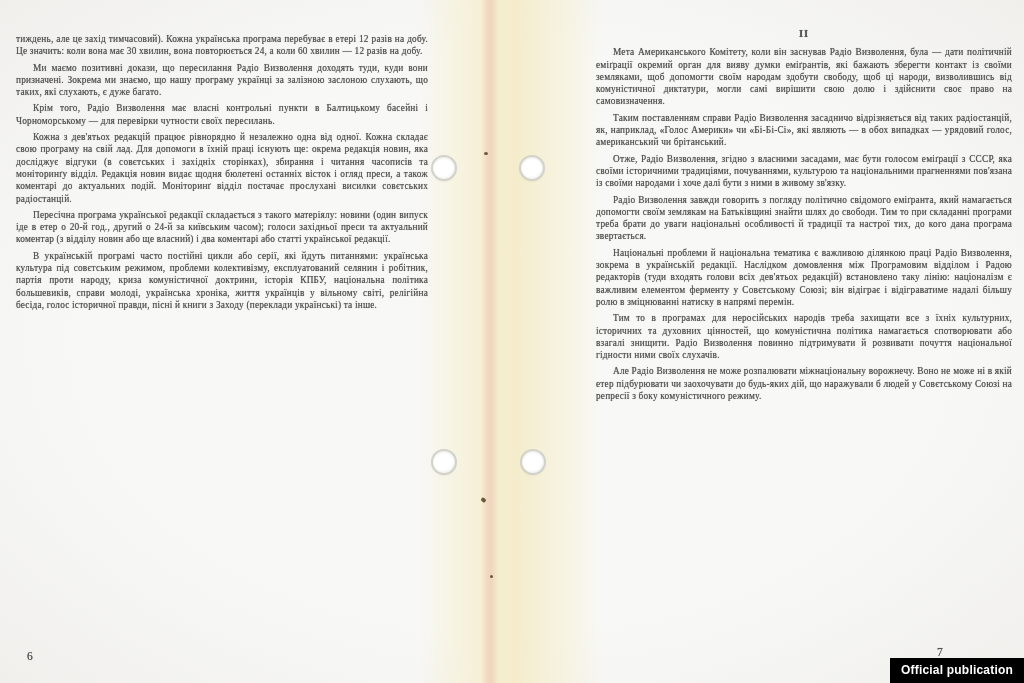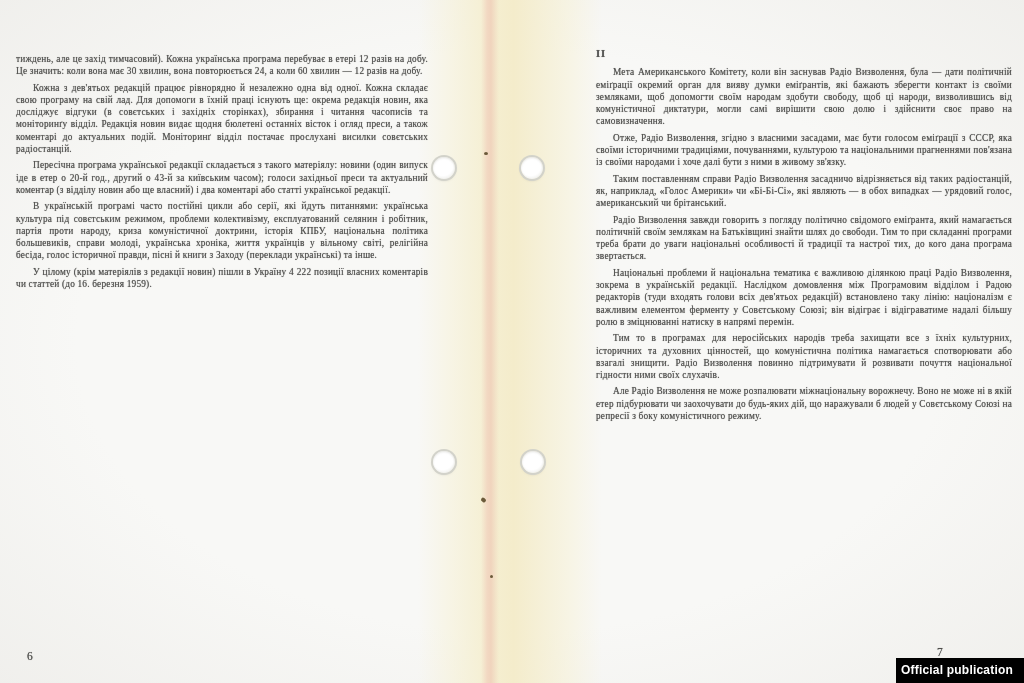--- a/index.html
+++ b/index.html
@@ -45,7 +45,6 @@
     text-align:justify;
     letter-spacing:0.2px;
     text-shadow:0 0 0.7px rgba(90,90,88,0.85);
-    margin-top:20px;
   }
   .page-left-text{left:16px;top:33px;width:412px;}
   .page-right-text{left:596px;top:28px;width:416px;}

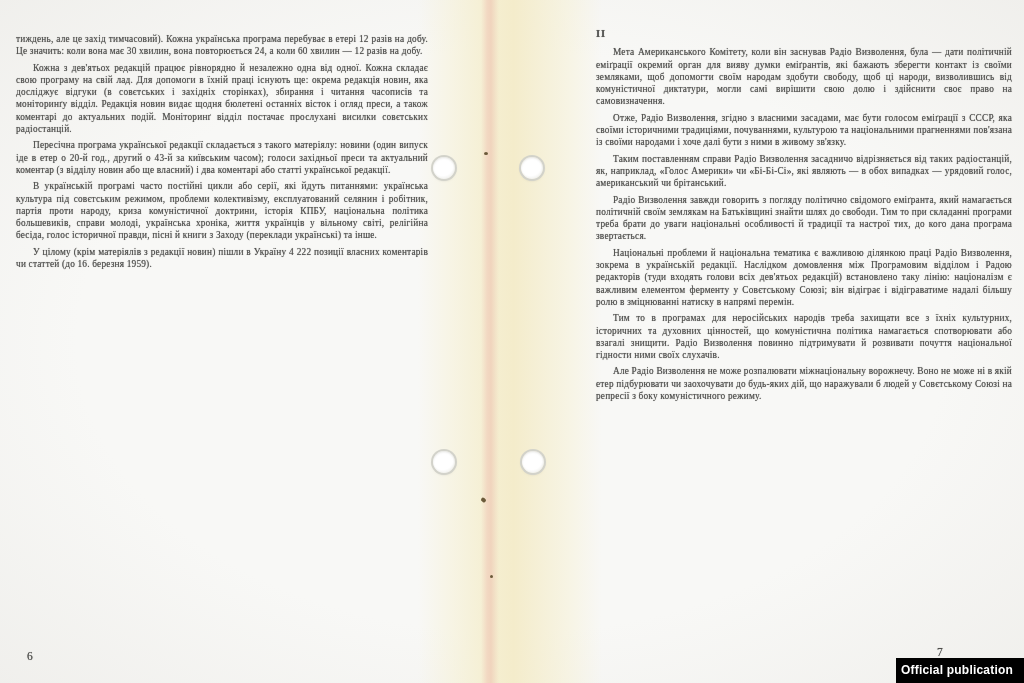--- a/index.html
+++ b/index.html
@@ -51,7 +51,7 @@
   .para{margin:0 0 4px 0;text-indent:17px;}
   .para.no-indent{text-indent:0;}
   .section-heading{
-    font-weight:bold;font-size:10.5px;
+    text-align:center;font-weight:bold;font-size:10.5px;
     margin:0 0 6px 0;letter-spacing:1px;color:#555553;
   }
   .pagenum{

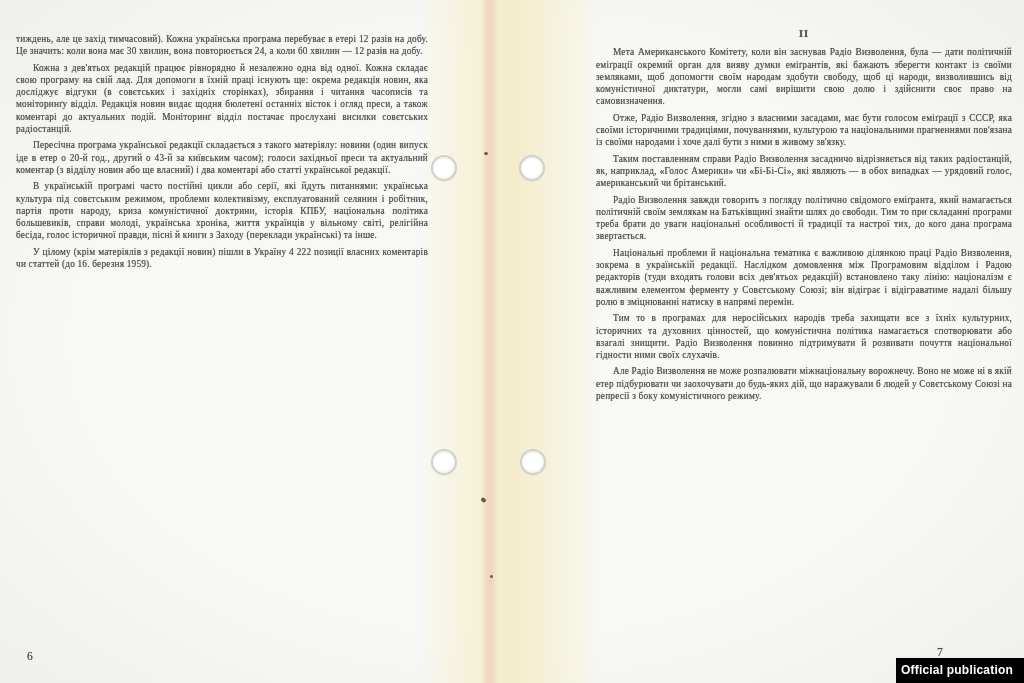--- a/index.html
+++ b/index.html
@@ -89,6 +89,7 @@
 
   <div class="page-text page-left-text">
     <p class="para no-indent">тиждень, але це захід тимчасовий). Кожна українська програма перебуває в етері 12 разів на добу. Це значить: коли вона має 30 хвилин, вона повторюється 24, а коли 60 хвилин — 12 разів на добу.</p>
+    <p class="para">Ми маємо позитивні докази, що пересилання Радіо Визволення доходять туди, куди вони призначені. Зокрема ми знаємо, що нашу програму українці за залізною заслоною слухають, що таких, які слухають, є дуже багато.</p>
     <p class="para">Кожна з дев'ятьох редакцій працює рівнорядно й незалежно одна від одної. Кожна складає свою програму на свій лад. Для допомоги в їхній праці існують ще: окрема редакція новин, яка досліджує відгуки (в совєтських і західніх сторінках), збирання і читання часописів та моніторинґу відділ. Редакція новин видає щодня бюлетені останніх вісток і огляд преси, а також коментарі до актуальних подій. Моніторинґ відділ постачає прослухані висилки совєтських радіостанцій.</p>
     <p class="para">Пересічна програма української редакції складається з такого матеріялу: новини (один випуск іде в етер о 20-й год., другий о 43-й за київським часом); голоси західньої преси та актуальний коментар (з відділу новин або ще власний) і два коментарі або статті української редакції.</p>
     <p class="para">В українській програмі часто постійні цикли або серії, які йдуть питаннями: українська культура під совєтським режимом, проблеми колективізму, експлуатований селянин і робітник, партія проти народу, криза комуністичної доктрини, історія КПБУ, національна політика большевиків, справи молоді, українська хроніка, життя українців у вільному світі, релігійна бесіда, голос історичної правди, пісні й книги з Заходу (переклади українські) та інше.</p>

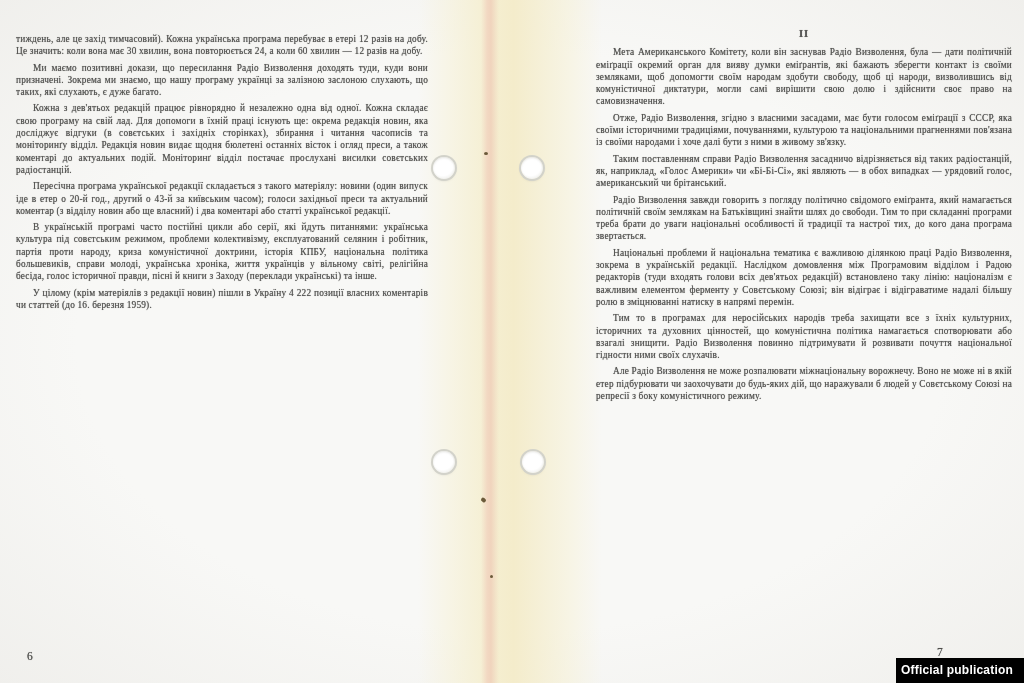--- a/index.html
+++ b/index.html
@@ -90,6 +90,7 @@
   <div class="page-text page-left-text">
     <p class="para no-indent">тиждень, але це захід тимчасовий). Кожна українська програма перебуває в етері 12 разів на добу. Це значить: коли вона має 30 хвилин, вона повторюється 24, а коли 60 хвилин — 12 разів на добу.</p>
     <p class="para">Ми маємо позитивні докази, що пересилання Радіо Визволення доходять туди, куди вони призначені. Зокрема ми знаємо, що нашу програму українці за залізною заслоною слухають, що таких, які слухають, є дуже багато.</p>
+    <p class="para">Крім того, Радіо Визволення має власні контрольні пункти в Балтицькому басейні і Чорноморському — для перевірки чутности своїх пересилань.</p>
     <p class="para">Кожна з дев'ятьох редакцій працює рівнорядно й незалежно одна від одної. Кожна складає свою програму на свій лад. Для допомоги в їхній праці існують ще: окрема редакція новин, яка досліджує відгуки (в совєтських і західніх сторінках), збирання і читання часописів та моніторинґу відділ. Редакція новин видає щодня бюлетені останніх вісток і огляд преси, а також коментарі до актуальних подій. Моніторинґ відділ постачає прослухані висилки совєтських радіостанцій.</p>
     <p class="para">Пересічна програма української редакції складається з такого матеріялу: новини (один випуск іде в етер о 20-й год., другий о 43-й за київським часом); голоси західньої преси та актуальний коментар (з відділу новин або ще власний) і два коментарі або статті української редакції.</p>
     <p class="para">В українській програмі часто постійні цикли або серії, які йдуть питаннями: українська культура під совєтським режимом, проблеми колективізму, експлуатований селянин і робітник, партія проти народу, криза комуністичної доктрини, історія КПБУ, національна політика большевиків, справи молоді, українська хроніка, життя українців у вільному світі, релігійна бесіда, голос історичної правди, пісні й книги з Заходу (переклади українські) та інше.</p>

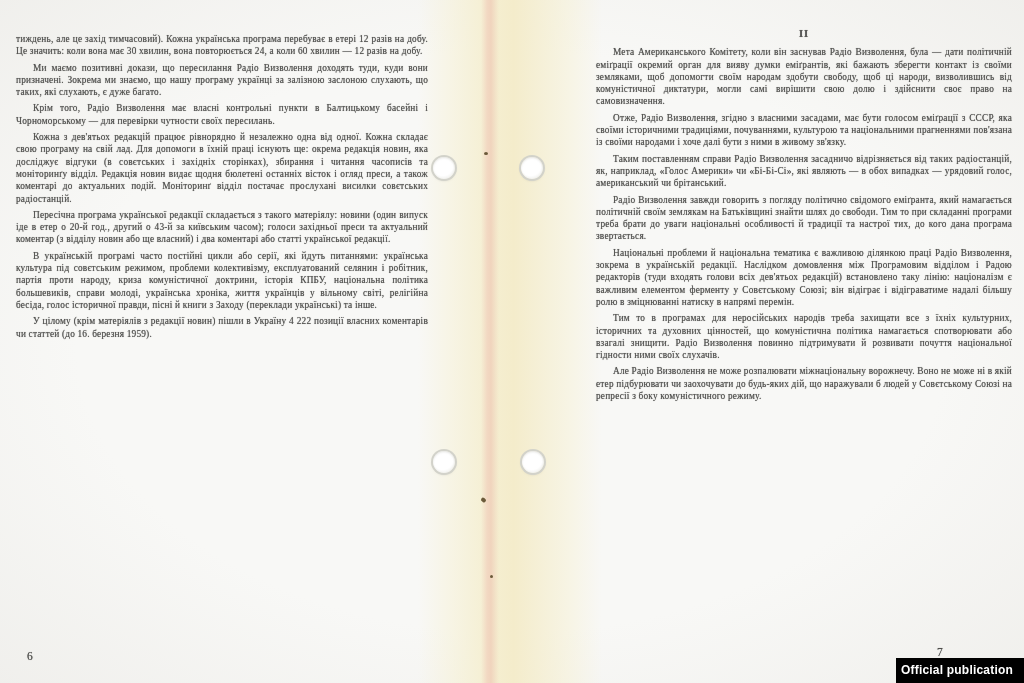--- a/index.html
+++ b/index.html
@@ -100,8 +100,8 @@
   <div class="page-text page-right-text">
     <p class="section-heading">ІІ</p>
     <p class="para">Мета Американського Комітету, коли він заснував Радіо Визволення, була — дати політичній еміґрації окремий орган для вияву думки еміґрантів, які бажають зберегти контакт із своїми земляками, щоб допомогти своїм народам здобути свободу, щоб ці народи, визволившись від комуністичної диктатури, могли самі вирішити свою долю і здійснити своє право на самовизначення.</p>
+    <p class="para">Таким поставленням справи Радіо Визволення засадничо відрізняється від таких радіостанцій, як, наприклад, «Голос Америки» чи «Бі-Бі-Сі», які являють — в обох випадках — урядовий голос, американський чи брітанський.</p>
     <p class="para">Отже, Радіо Визволення, згідно з власними засадами, має бути голосом еміґрації з СССР, яка своїми історичними традиціями, почуваннями, культурою та національними прагненнями пов'язана із своїми народами і хоче далі бути з ними в живому зв'язку.</p>
-    <p class="para">Таким поставленням справи Радіо Визволення засадничо відрізняється від таких радіостанцій, як, наприклад, «Голос Америки» чи «Бі-Бі-Сі», які являють — в обох випадках — урядовий голос, американський чи брітанський.</p>
     <p class="para">Радіо Визволення завжди говорить з погляду політично свідомого еміґранта, який намагається політичній своїм землякам на Батьківщині знайти шлях до свободи. Тим то при складанні програми треба брати до уваги національні особливості й традиції та настрої тих, до кого дана програма звертається.</p>
     <p class="para">Національні проблеми й національна тематика є важливою ділянкою праці Радіо Визволення, зокрема в українській редакції. Наслідком домовлення між Програмовим відділом і Радою редакторів (туди входять голови всіх дев'ятьох редакцій) встановлено таку лінію: націоналізм є важливим елементом ферменту у Совєтському Союзі; він відіграє і відіграватиме надалі більшу ролю в зміцнюванні натиску в напрямі перемін.</p>
     <p class="para">Тим то в програмах для неросійських народів треба захищати все з їхніх культурних, історичних та духовних цінностей, що комуністична політика намагається спотворювати або взагалі знищити. Радіо Визволення повинно підтримувати й розвивати почуття національної гідности ними своїх слухачів.</p>

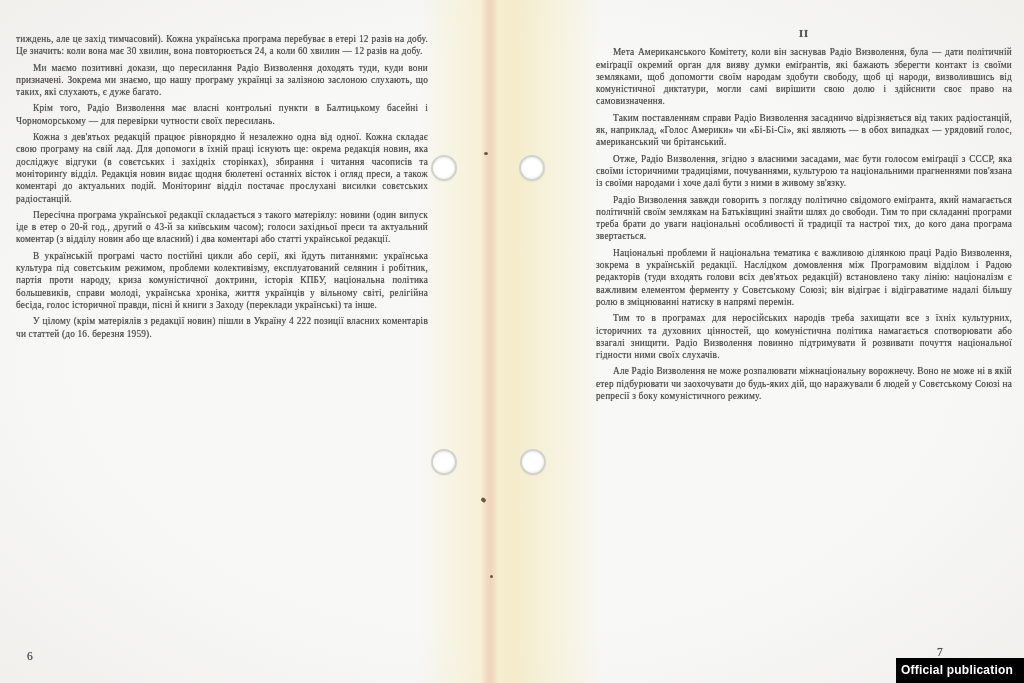--- a/index.html
+++ b/index.html
@@ -102,7 +102,7 @@
     <p class="para">Мета Американського Комітету, коли він заснував Радіо Визволення, була — дати політичній еміґрації окремий орган для вияву думки еміґрантів, які бажають зберегти контакт із своїми земляками, щоб допомогти своїм народам здобути свободу, щоб ці народи, визволившись від комуністичної диктатури, могли самі вирішити свою долю і здійснити своє право на самовизначення.</p>
     <p class="para">Таким поставленням справи Радіо Визволення засадничо відрізняється від таких радіостанцій, як, наприклад, «Голос Америки» чи «Бі-Бі-Сі», які являють — в обох випадках — урядовий голос, американський чи брітанський.</p>
     <p class="para">Отже, Радіо Визволення, згідно з власними засадами, має бути голосом еміґрації з СССР, яка своїми історичними традиціями, почуваннями, культурою та національними прагненнями пов'язана із своїми народами і хоче далі бути з ними в живому зв'язку.</p>
-    <p class="para">Радіо Визволення завжди говорить з погляду політично свідомого еміґранта, який намагається політичній своїм землякам на Батьківщині знайти шлях до свободи. Тим то при складанні програми треба брати до уваги національні особливості й традиції та настрої тих, до кого дана програма звертається.</p>
+    <p class="para">Радіо Визволення завжди говорить з погляду політично свідомого еміґранта, який намагається допомогти своїм землякам на Батьківщині знайти шлях до свободи. Тим то при складанні програми треба брати до уваги національні особливості й традиції та настрої тих, до кого дана програма звертається.</p>
     <p class="para">Національні проблеми й національна тематика є важливою ділянкою праці Радіо Визволення, зокрема в українській редакції. Наслідком домовлення між Програмовим відділом і Радою редакторів (туди входять голови всіх дев'ятьох редакцій) встановлено таку лінію: націоналізм є важливим елементом ферменту у Совєтському Союзі; він відіграє і відіграватиме надалі більшу ролю в зміцнюванні натиску в напрямі перемін.</p>
     <p class="para">Тим то в програмах для неросійських народів треба захищати все з їхніх культурних, історичних та духовних цінностей, що комуністична політика намагається спотворювати або взагалі знищити. Радіо Визволення повинно підтримувати й розвивати почуття національної гідности ними своїх слухачів.</p>
     <p class="para">Але Радіо Визволення не може розпалювати міжнаціональну ворожнечу. Воно не може ні в якій етер підбурювати чи заохочувати до будь-яких дій, що наражували б людей у Совєтському Союзі на репресії з боку комуністичного режиму.</p>

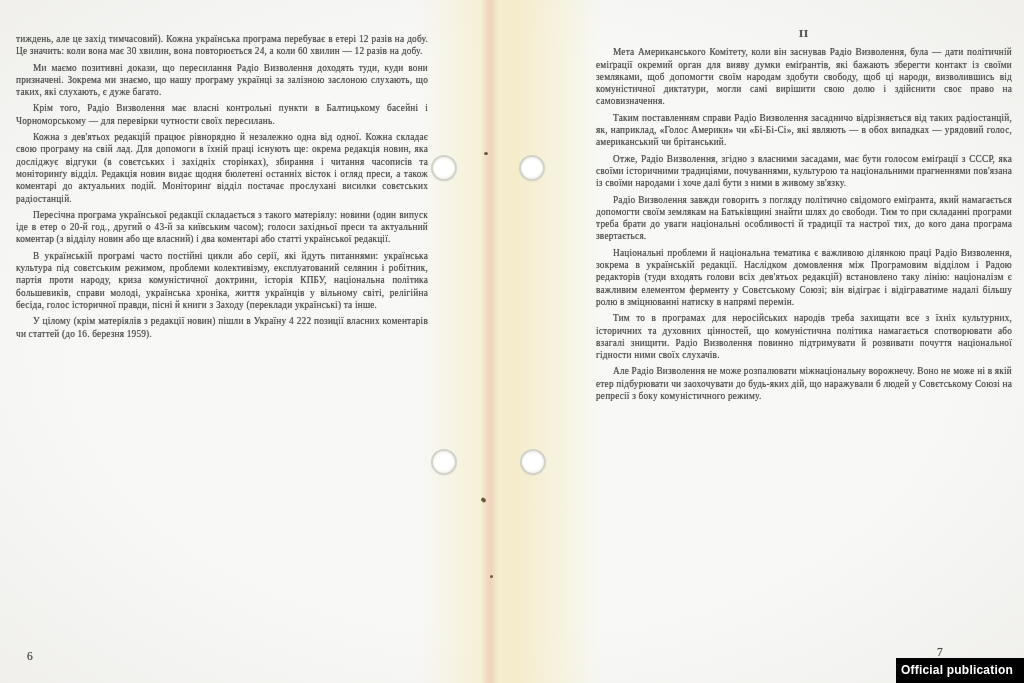--- a/index.html
+++ b/index.html
@@ -92,7 +92,7 @@
     <p class="para">Ми маємо позитивні докази, що пересилання Радіо Визволення доходять туди, куди вони призначені. Зокрема ми знаємо, що нашу програму українці за залізною заслоною слухають, що таких, які слухають, є дуже багато.</p>
     <p class="para">Крім того, Радіо Визволення має власні контрольні пункти в Балтицькому басейні і Чорноморському — для перевірки чутности своїх пересилань.</p>
     <p class="para">Кожна з дев'ятьох редакцій працює рівнорядно й незалежно одна від одної. Кожна складає свою програму на свій лад. Для допомоги в їхній праці існують ще: окрема редакція новин, яка досліджує відгуки (в совєтських і західніх сторінках), збирання і читання часописів та моніторинґу відділ. Редакція новин видає щодня бюлетені останніх вісток і огляд преси, а також коментарі до актуальних подій. Моніторинґ відділ постачає прослухані висилки совєтських радіостанцій.</p>
-    <p class="para">Пересічна програма української редакції складається з такого матеріялу: новини (один випуск іде в етер о 20-й год., другий о 43-й за київським часом); голоси західньої преси та актуальний коментар (з відділу новин або ще власний) і два коментарі або статті української редакції.</p>
+    <p class="para">Пересічна програма української редакції складається з такого матеріялу: новини (один випуск іде в етер о 20-й год., другий о 24-й за київським часом); голоси західньої преси та актуальний коментар (з відділу новин або ще власний) і два коментарі або статті української редакції.</p>
     <p class="para">В українській програмі часто постійні цикли або серії, які йдуть питаннями: українська культура під совєтським режимом, проблеми колективізму, експлуатований селянин і робітник, партія проти народу, криза комуністичної доктрини, історія КПБУ, національна політика большевиків, справи молоді, українська хроніка, життя українців у вільному світі, релігійна бесіда, голос історичної правди, пісні й книги з Заходу (переклади українські) та інше.</p>
     <p class="para">У цілому (крім матеріялів з редакції новин) пішли в Україну 4 222 позиції власних коментарів чи статтей (до 16. березня 1959).</p>
   </div>

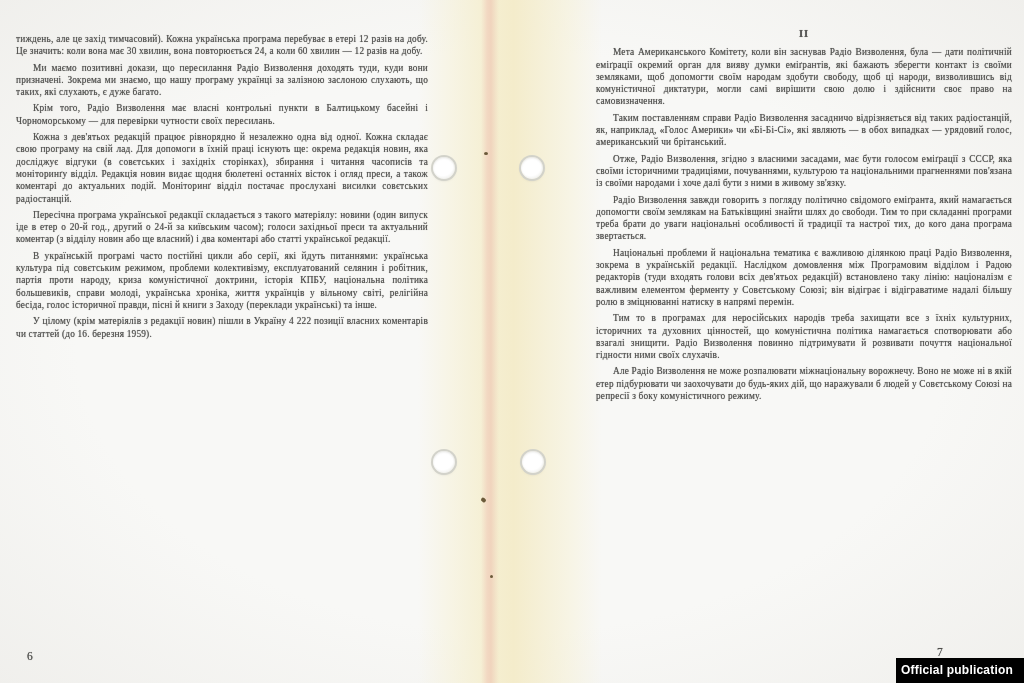--- a/index.html
+++ b/index.html
@@ -94,7 +94,6 @@
     <p class="para">Кожна з дев'ятьох редакцій працює рівнорядно й незалежно одна від одної. Кожна складає свою програму на свій лад. Для допомоги в їхній праці існують ще: окрема редакція новин, яка досліджує відгуки (в совєтських і західніх сторінках), збирання і читання часописів та моніторинґу відділ. Редакція новин видає щодня бюлетені останніх вісток і огляд преси, а також коментарі до актуальних подій. Моніторинґ відділ постачає прослухані висилки совєтських радіостанцій.</p>
     <p class="para">Пересічна програма української редакції складається з такого матеріялу: новини (один випуск іде в етер о 20-й год., другий о 24-й за київським часом); голоси західньої преси та актуальний коментар (з відділу новин або ще власний) і два коментарі або статті української редакції.</p>
     <p class="para">В українській програмі часто постійні цикли або серії, які йдуть питаннями: українська культура під совєтським режимом, проблеми колективізму, експлуатований селянин і робітник, партія проти народу, криза комуністичної доктрини, історія КПБУ, національна політика большевиків, справи молоді, українська хроніка, життя українців у вільному світі, релігійна бесіда, голос історичної правди, пісні й книги з Заходу (переклади українські) та інше.</p>
-    <p class="para">У цілому (крім матеріялів з редакції новин) пішли в Україну 4 222 позиції власних коментарів чи статтей (до 16. березня 1959).</p>
   </div>
 
   <div class="page-text page-right-text">

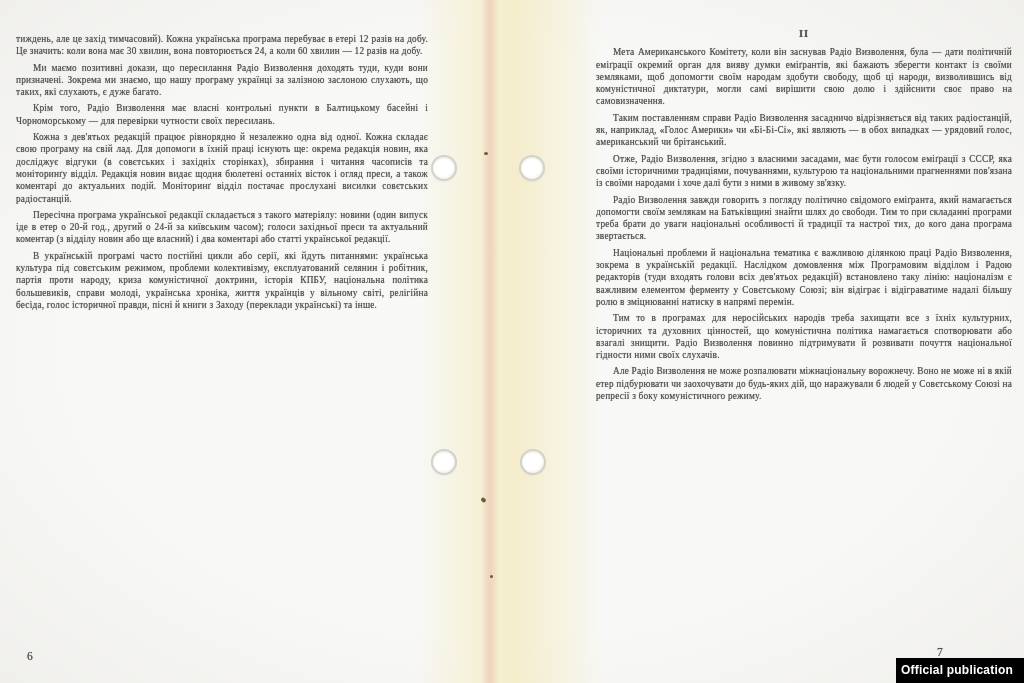--- a/index.html
+++ b/index.html
@@ -65,7 +65,7 @@
     background:#000000;color:#ffffff;
     font-family:"Liberation Sans","DejaVu Sans",sans-serif;
     font-size:12px;font-weight:bold;
-    padding:5px 11px 6px 5px;
+    padding:5px 11px 6px 11px;
     letter-spacing:0.2px;
     text-align:right;
   }

